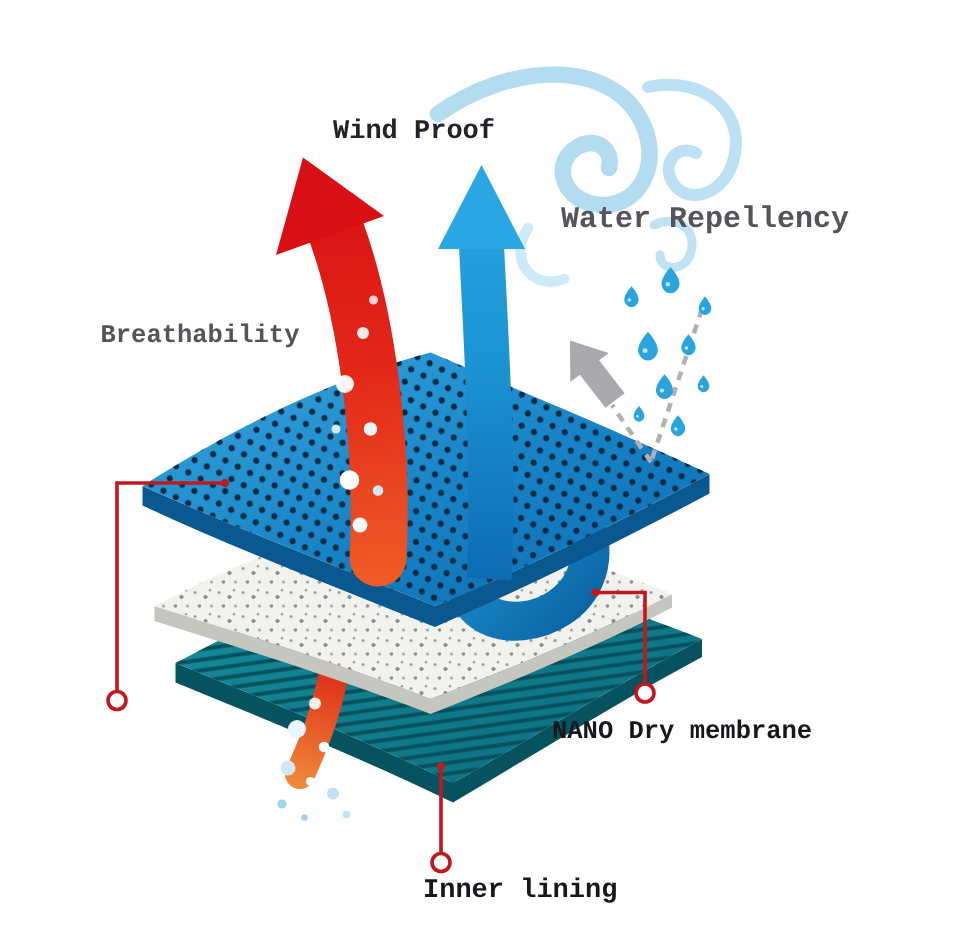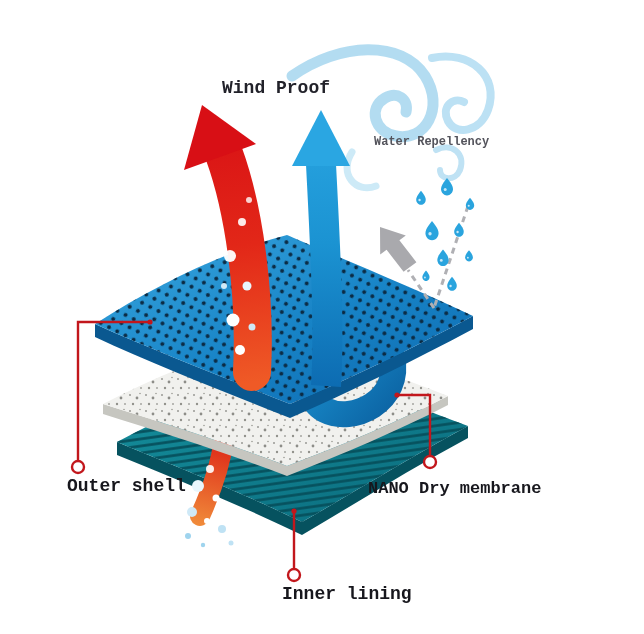--- a/index.html
+++ b/index.html
@@ -180,7 +180,7 @@
 
   <div class="label lbl-dark" style="left:222px; top:54px;  font-size:18px;">Wind Proof</div>
 
-  <div class="label lbl-gray" style="left:374px; top:111px; font-size:12px;">Water Repellency</div>
+  <div class="label lbl-gray" style="left:374px; top:111px; font-size:20px;">Water Repellency</div>
 
 
   <div class="label lbl-black" style="left:67px;  top:452px; font-size:18px;">Outer shell</div>

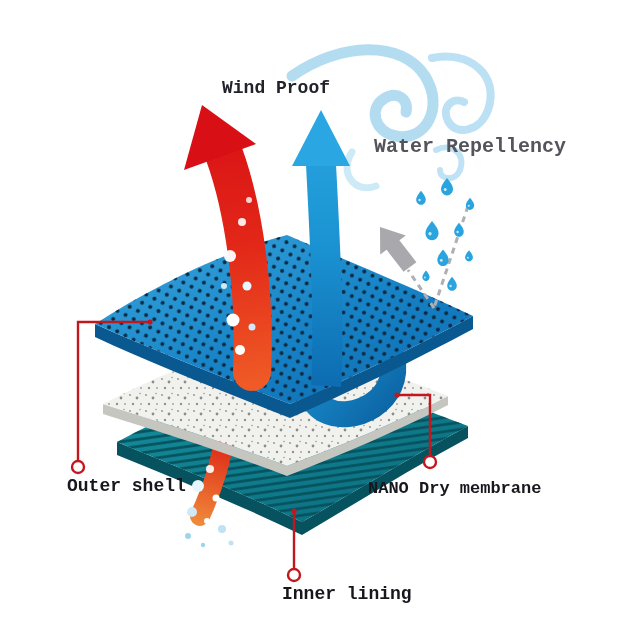--- a/index.html
+++ b/index.html
@@ -182,6 +182,7 @@
 
   <div class="label lbl-gray" style="left:374px; top:111px; font-size:20px;">Water Repellency</div>
 
+  <div class="label lbl-gray" style="left:67px;  top:191px; font-size:17px;">Breathability</div>
 
   <div class="label lbl-black" style="left:67px;  top:452px; font-size:18px;">Outer shell</div>
 

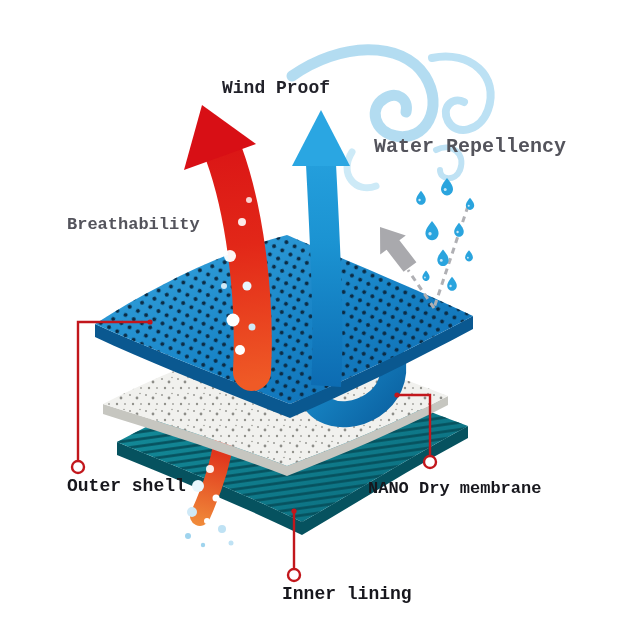--- a/index.html
+++ b/index.html
@@ -184,7 +184,6 @@
 
   <div class="label lbl-gray" style="left:67px;  top:191px; font-size:17px;">Breathability</div>
 
-  <div class="label lbl-black" style="left:67px;  top:452px; font-size:18px;">Outer shell</div>
 
   <div class="label lbl-black" style="left:282px; top:560px; font-size:18px;">Inner lining</div>
 

